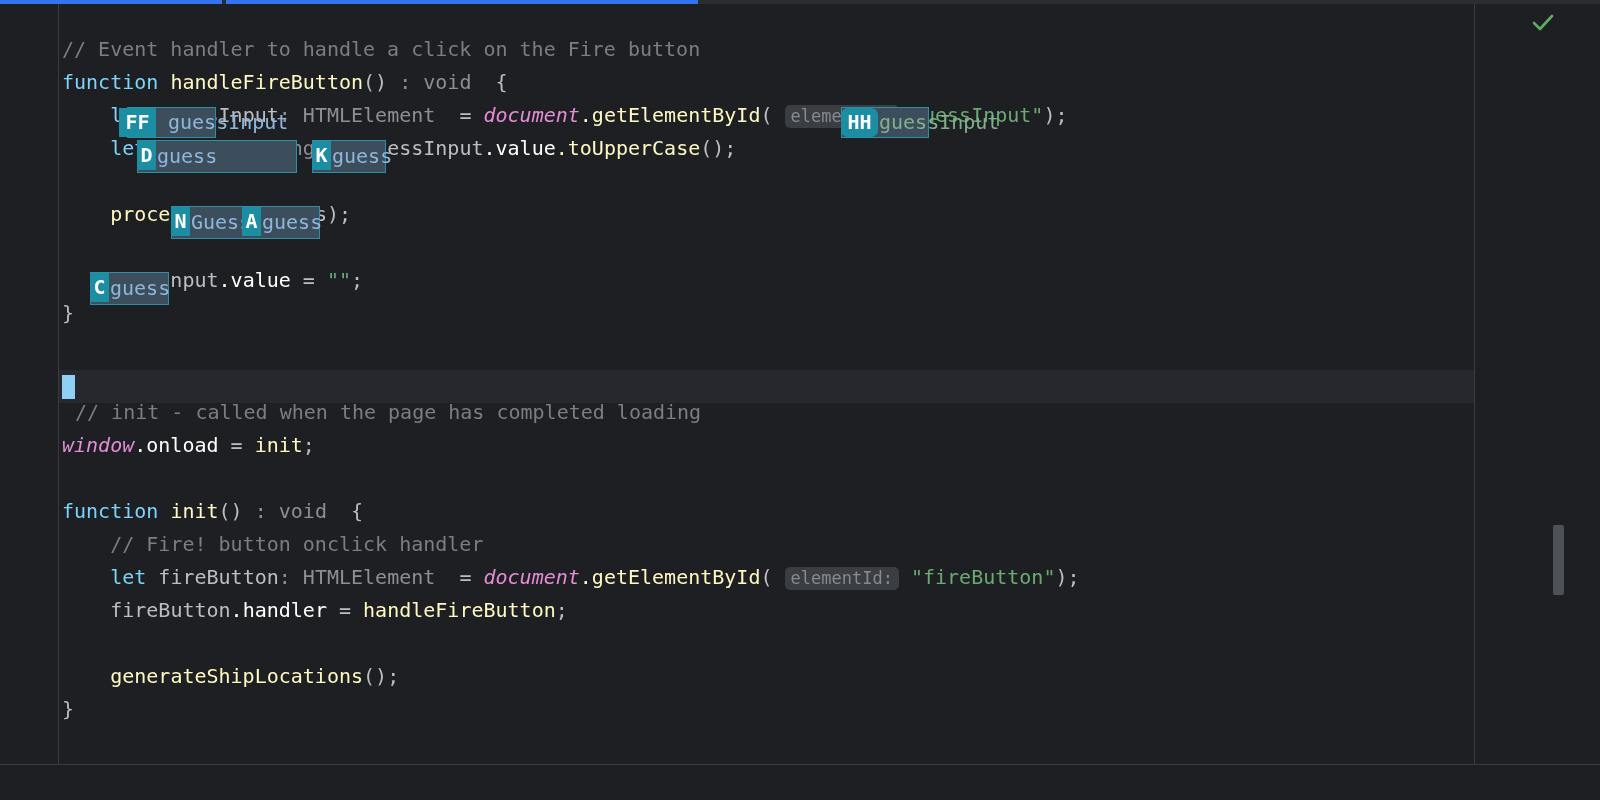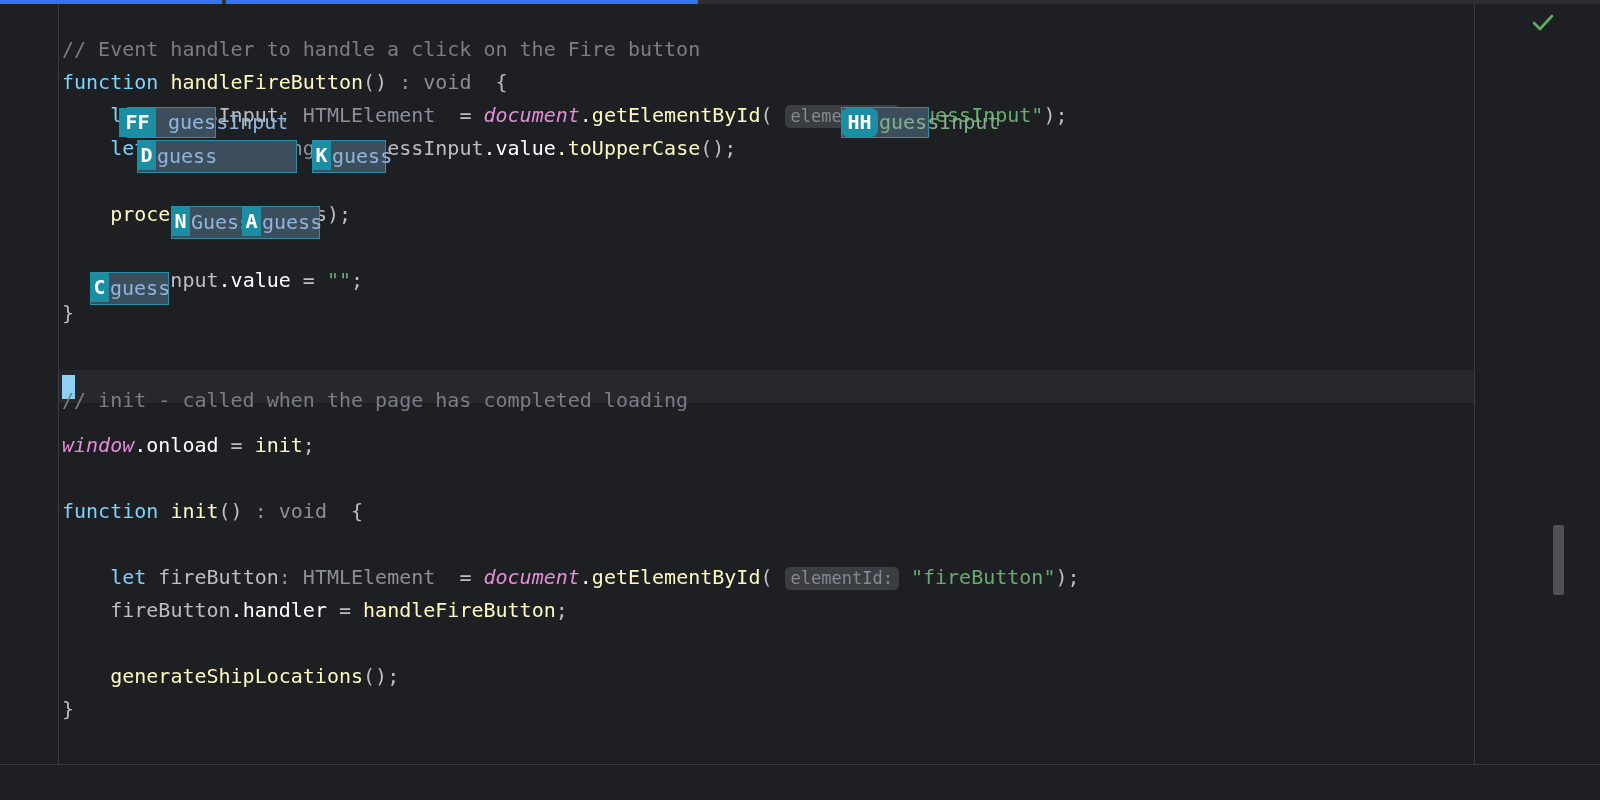--- a/index.html
+++ b/index.html
@@ -209,7 +209,7 @@
 
       <div class="ln" style="top:293px;"><span class="t-punct">}</span></div>
 
-      <div class="ln" style="top:380px;"><span class="t-comment">// init - called when the page has completed loading</span></div>
+      <div class="ln" style="top:392px;margin-left:13px;"><span class="t-comment">// init - called when the page has completed loading</span></div>
 
       <div class="ln" style="top:425px;"><span class="t-obj">window</span><span class="t-prop">.onload</span> <span class="t-op">=</span> <span class="t-fn">init</span><span class="t-punct">;</span></div>
 

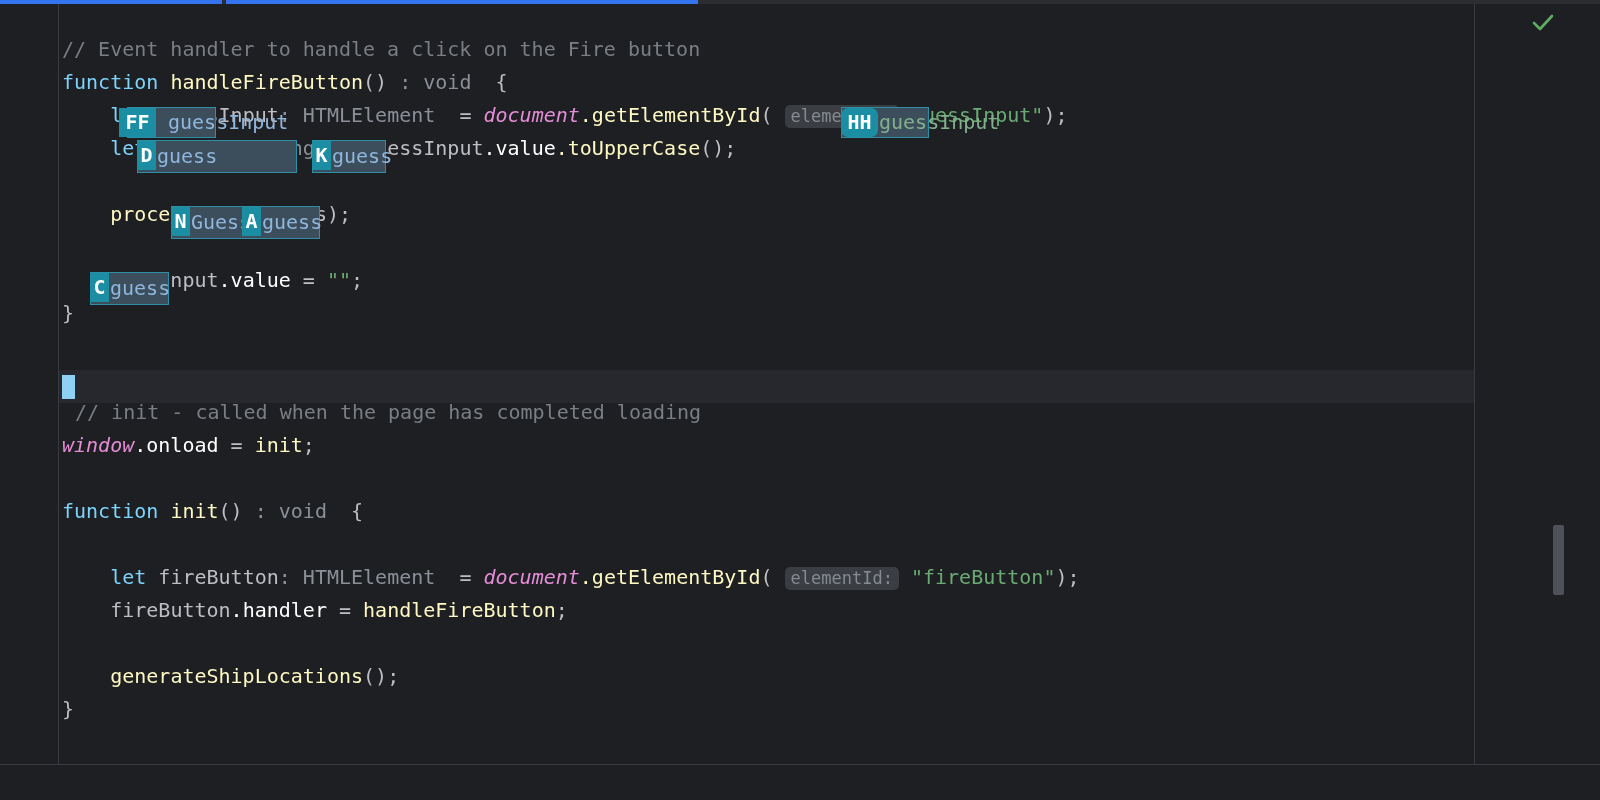--- a/index.html
+++ b/index.html
@@ -215,6 +215,7 @@
 
       <div class="ln" style="top:491px;"><span class="t-kw">function</span> <span class="t-fn">init</span><span class="t-punct">()</span> <span class="t-type">: void</span>  <span class="t-punct">{</span></div>
 
+      <div class="ln" style="top:524px;">    <span class="t-comment">// Fire! button onclick handler</span></div>
 
       <div class="ln" style="top:557px;">    <span class="t-kw">let</span> <span class="t-ident">fireButton</span><span class="t-type">: HTMLElement</span>  <span class="t-op">=</span> <span class="t-obj">document</span><span class="t-fn">.getElementById</span><span class="t-punct">(</span> <span class="hint">elementId:</span> <span class="t-str">"fireButton"</span><span class="t-punct">);</span></div>
 

